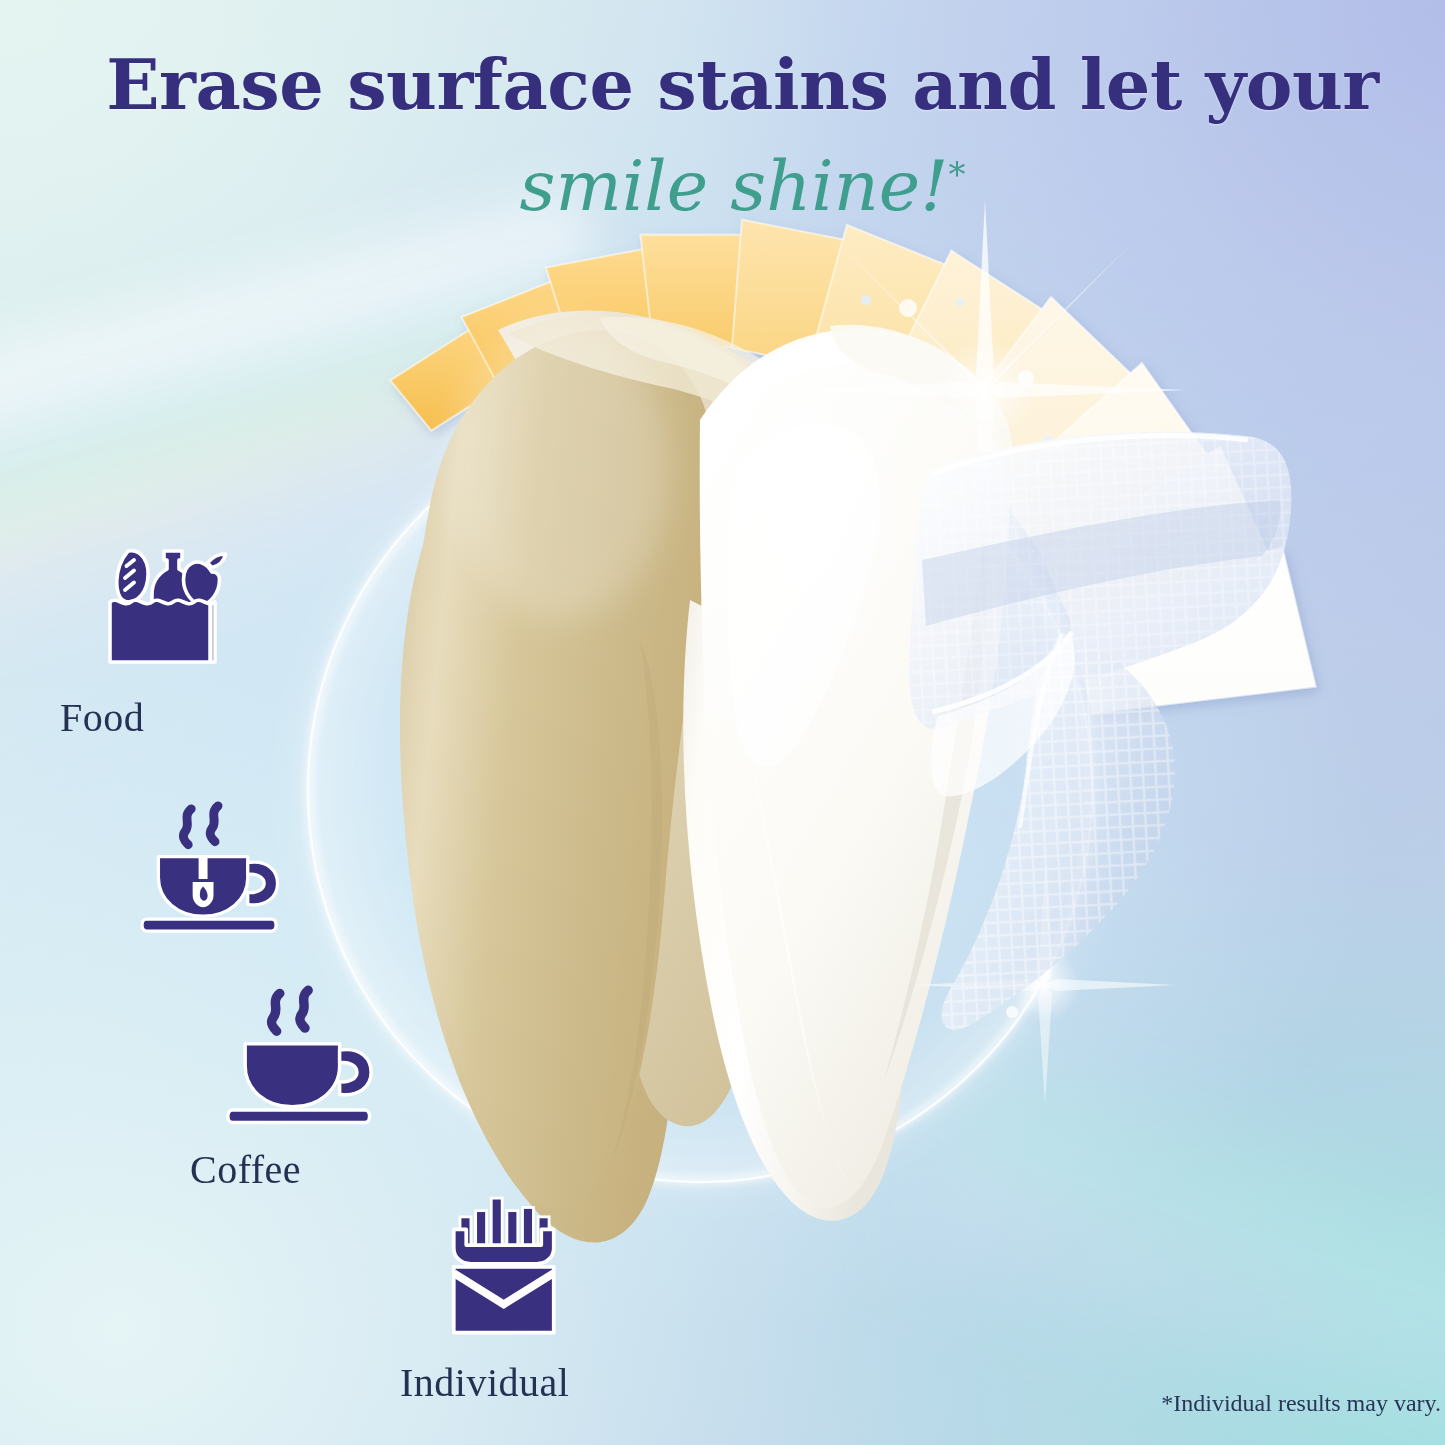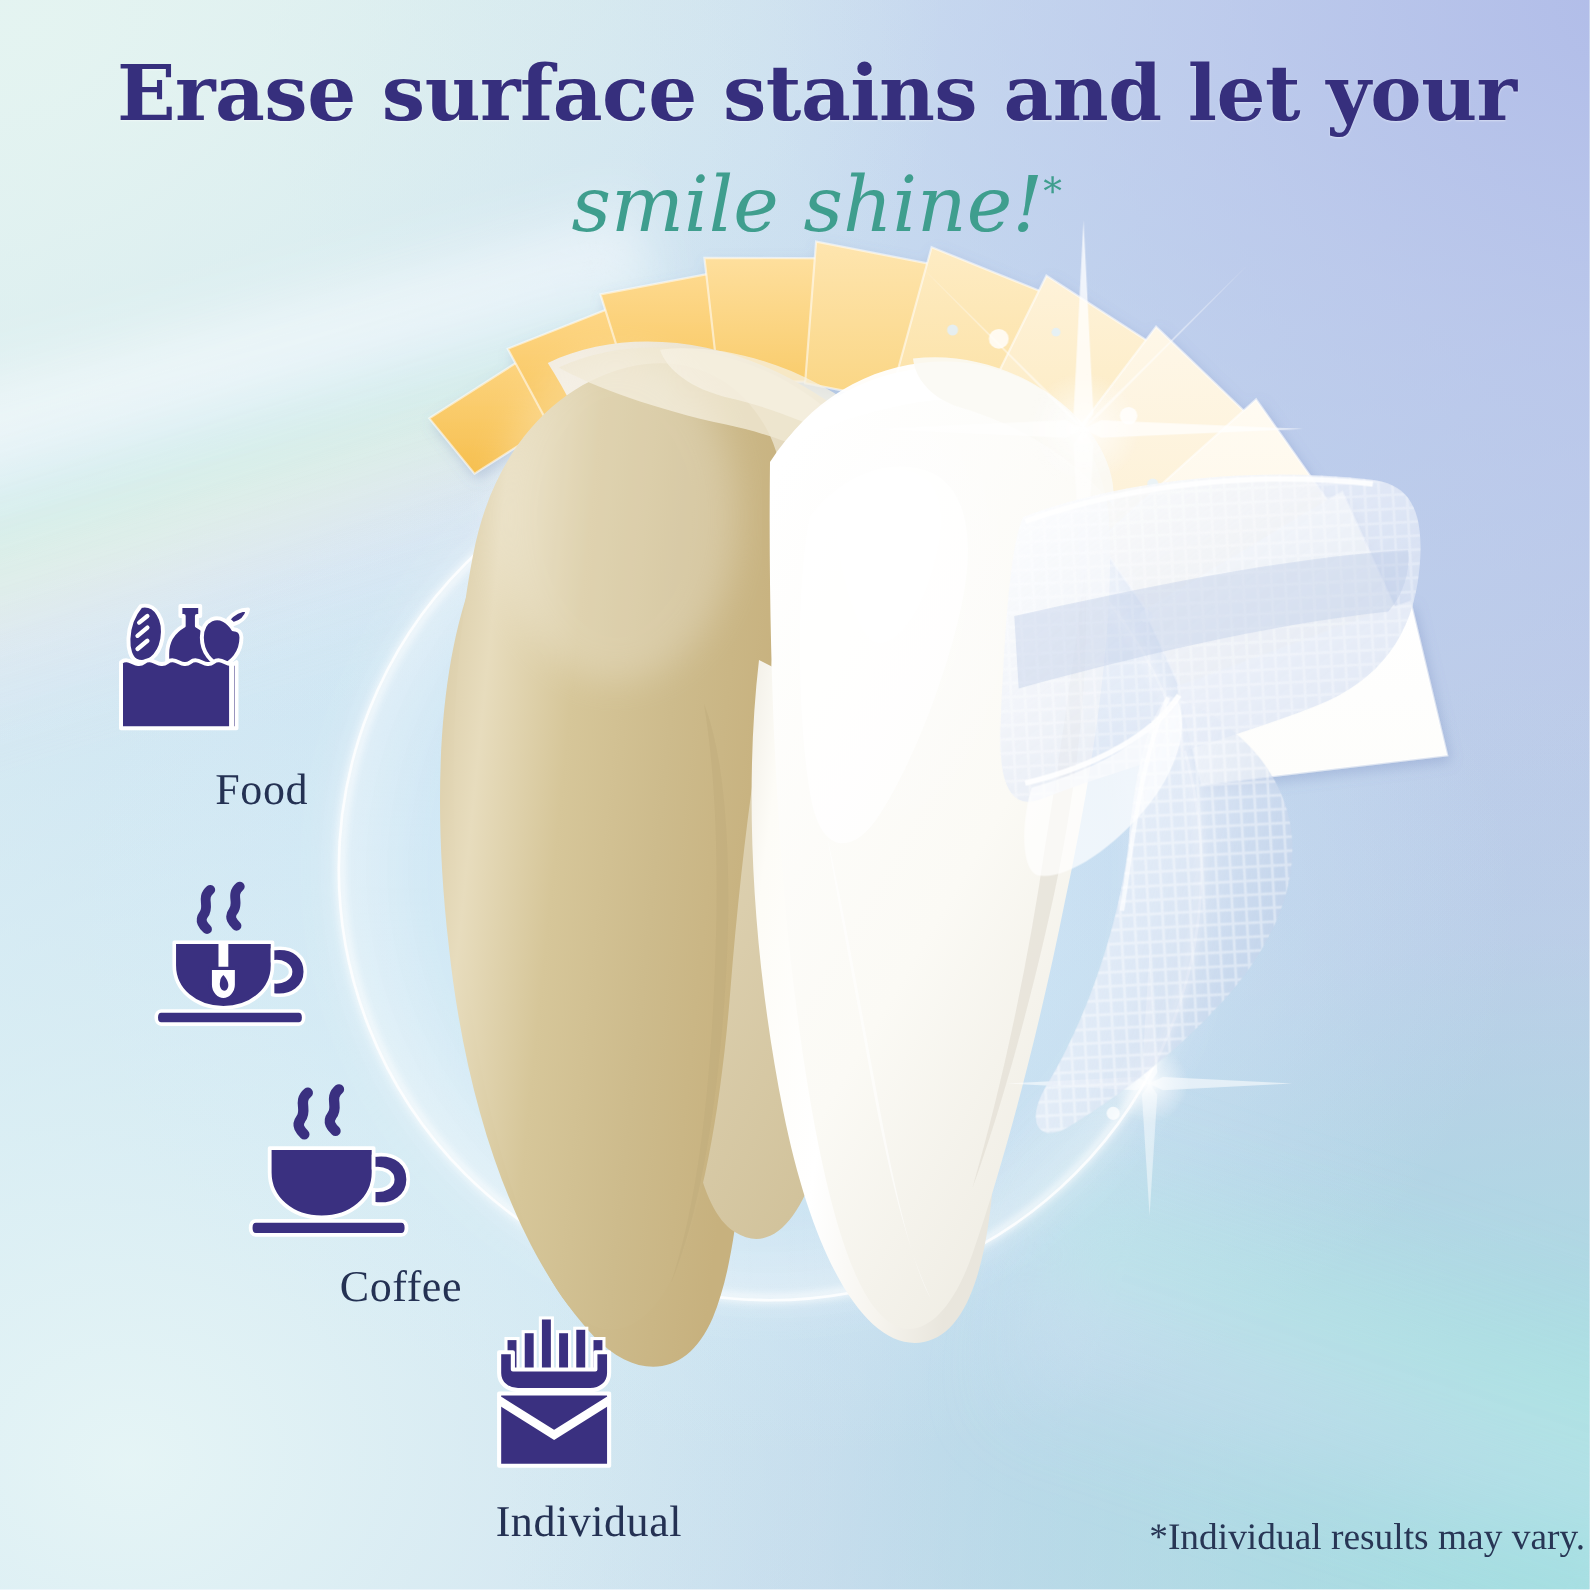--- a/index.html
+++ b/index.html
@@ -176,7 +176,7 @@
 
   .stain-item {
     position: absolute;
-    text-align: right;
+    text-align: left;
   }
   .stain-item .ico {
     display: block;

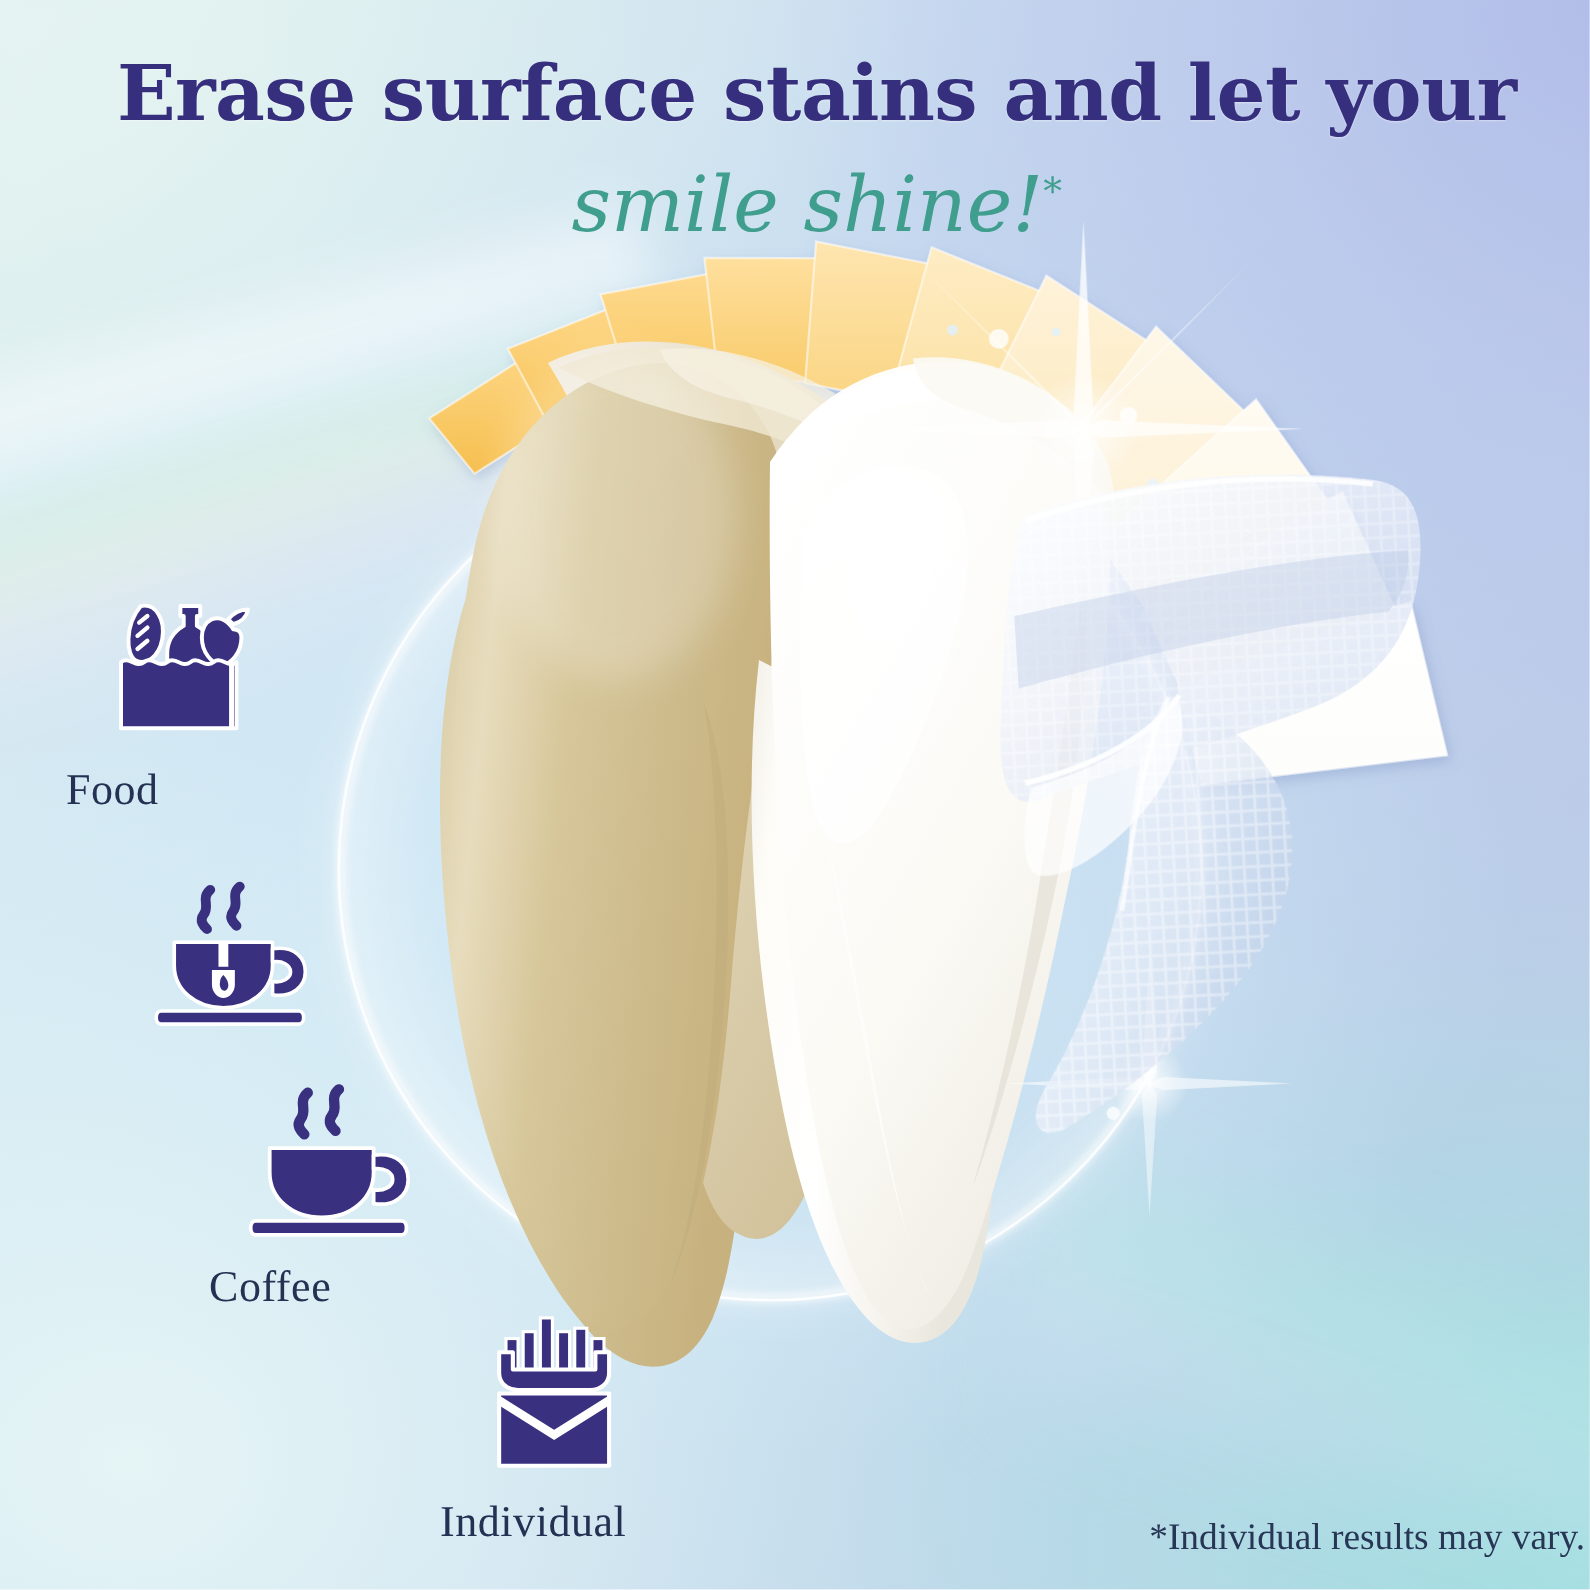--- a/index.html
+++ b/index.html
@@ -201,7 +201,7 @@
     right: 44px;
     bottom: 28px;
     font-family: "Liberation Serif", "DejaVu Serif", serif;
-    font-size: 34px;
+    font-size: 24px;
     color: #283655;
     white-space: nowrap;
   }

